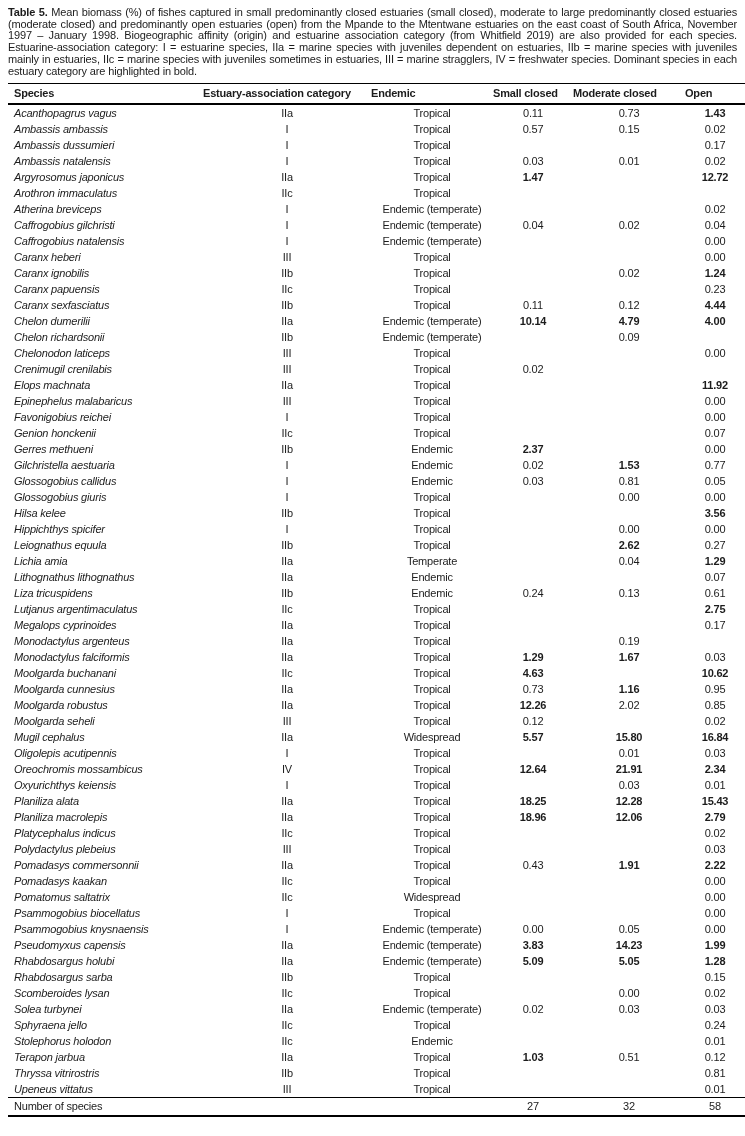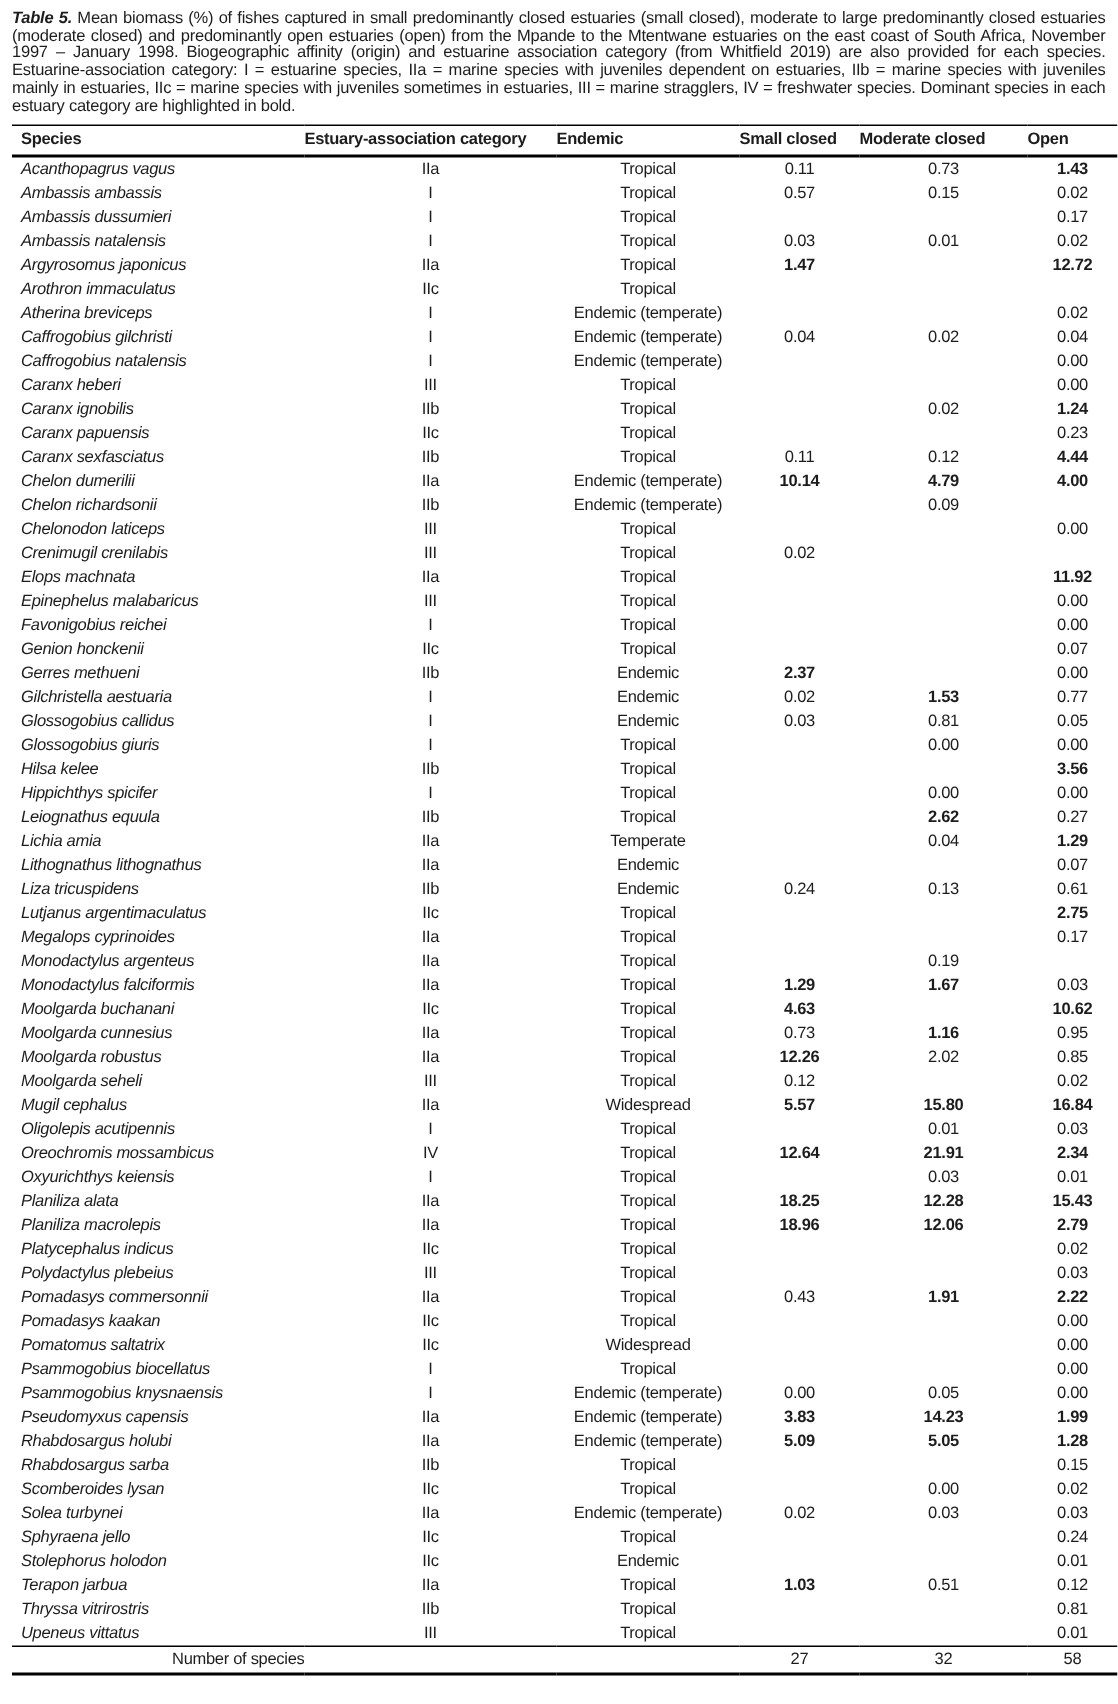--- a/index.html
+++ b/index.html
@@ -16,7 +16,7 @@
     letter-spacing:-0.15px;
     text-align:justify;
   }
-  .cap-label{font-weight:bold;font-style:italic;}
+  .cap-label{font-weight:bold;}
   table{
     border-collapse:collapse;table-layout:fixed;
     width:737px;

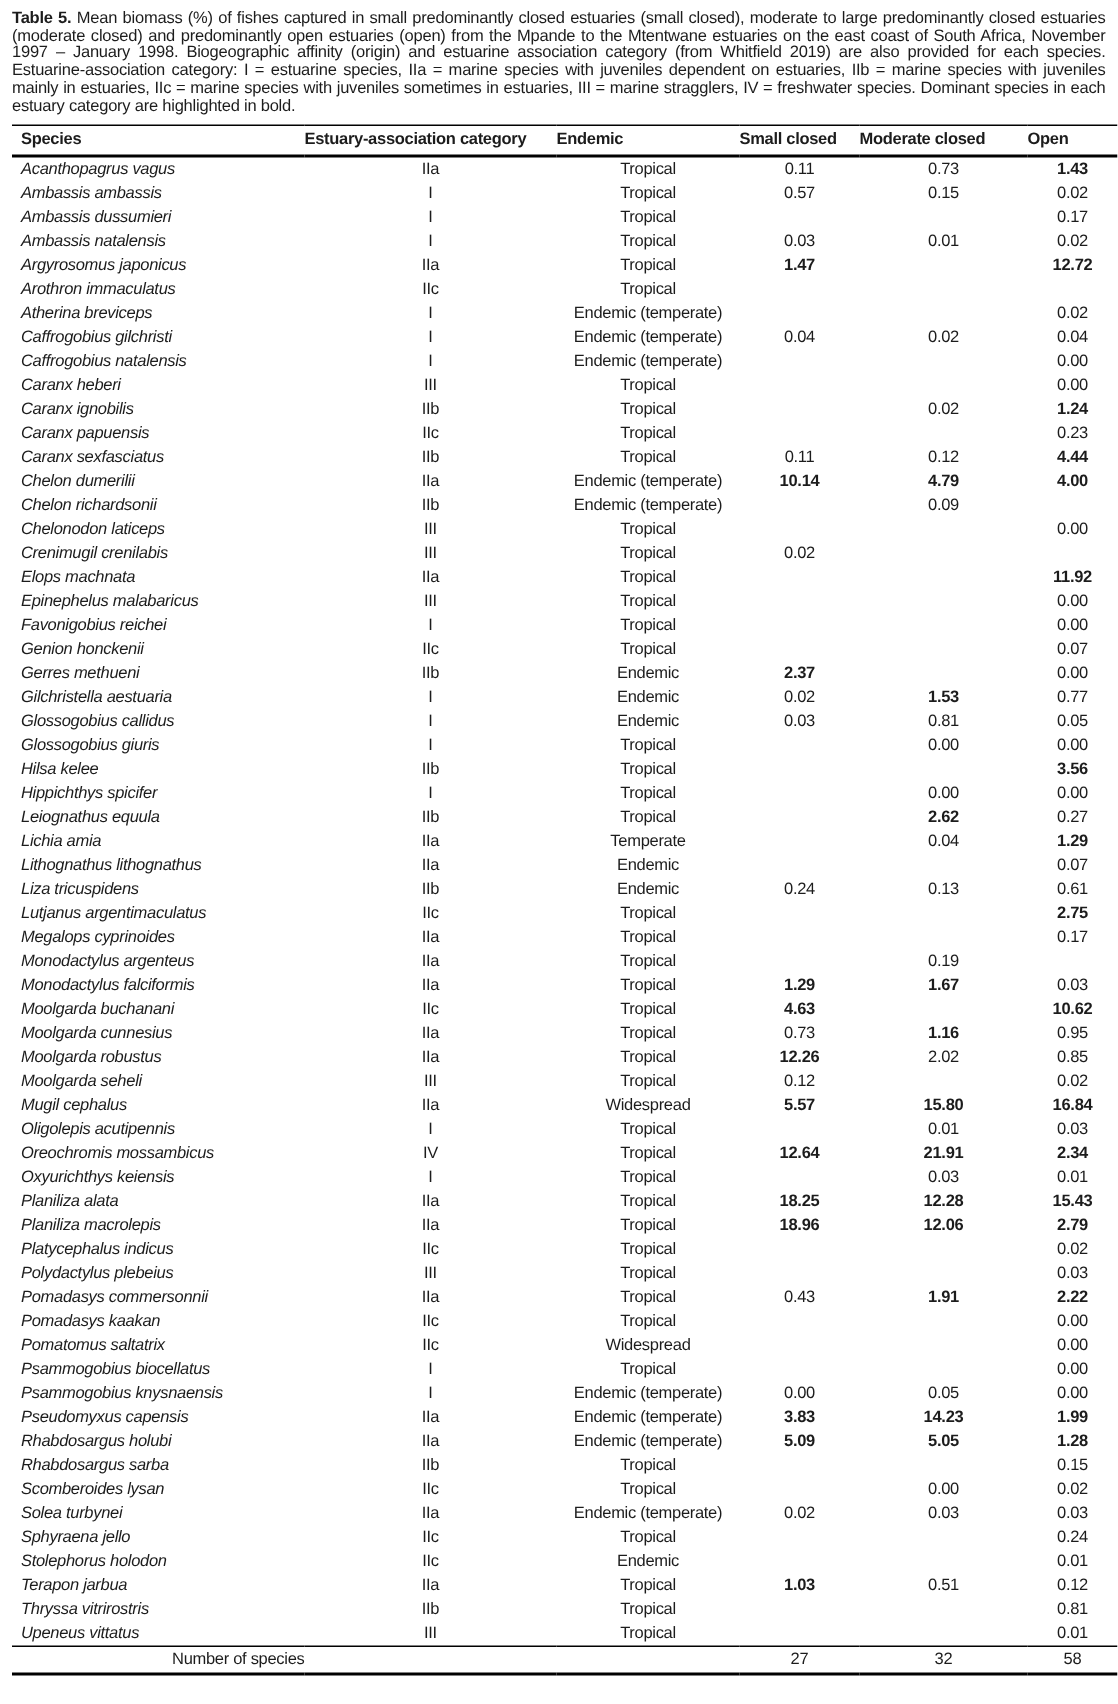--- a/index.html
+++ b/index.html
@@ -47,7 +47,7 @@
     border-bottom:2.5px solid #000;
   }
   tfoot td{line-height:17px;height:17px;}
-  tfoot td.c-sp{font-style:normal;text-align:right;}
+  tfoot td.c-sp{font-style:normal;}
 </style>
 </head>
 <body>

